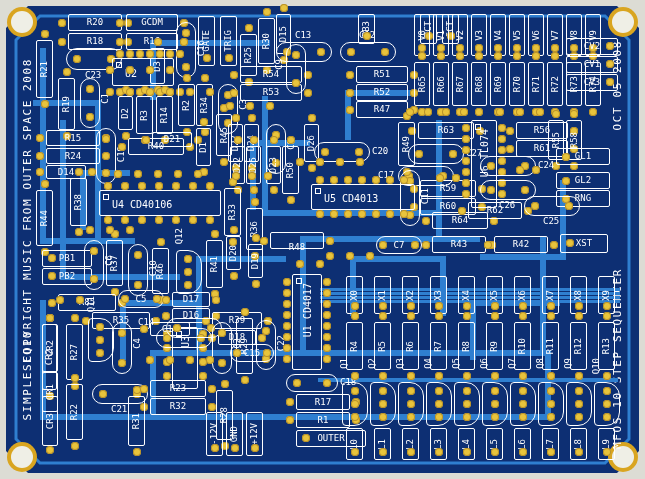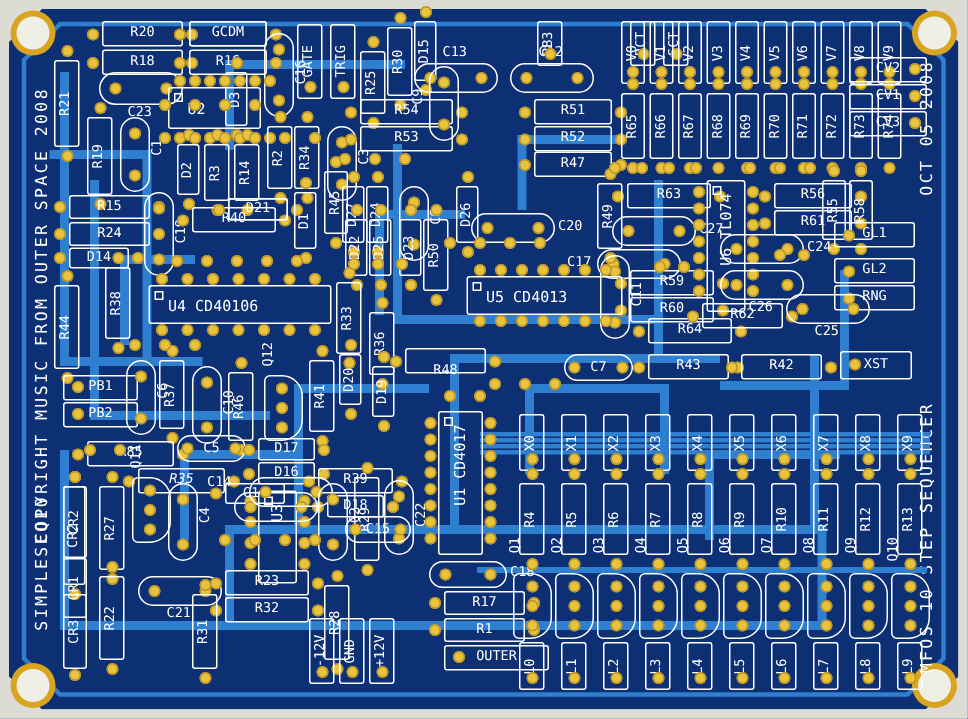--- a/index.html
+++ b/index.html
@@ -676,7 +676,7 @@
       <div class="pad" style="left: 48px; top: 298.5px;"></div>
       <div class="pad" style="left: 118px; top: 298.5px;"></div>
       <div class="sk r" style="left: 92px; top: 312px; width: 58px; height: 17px;">
-        <span style="font-size: 9px; font-style: italic;">R35</span>
+        <span style="font-size: 9px;">R35</span>
       </div>
       <div class="pad" style="left: 82px; top: 316.5px;"></div>
       <div class="pad" style="left: 152px; top: 316.5px;"></div>

